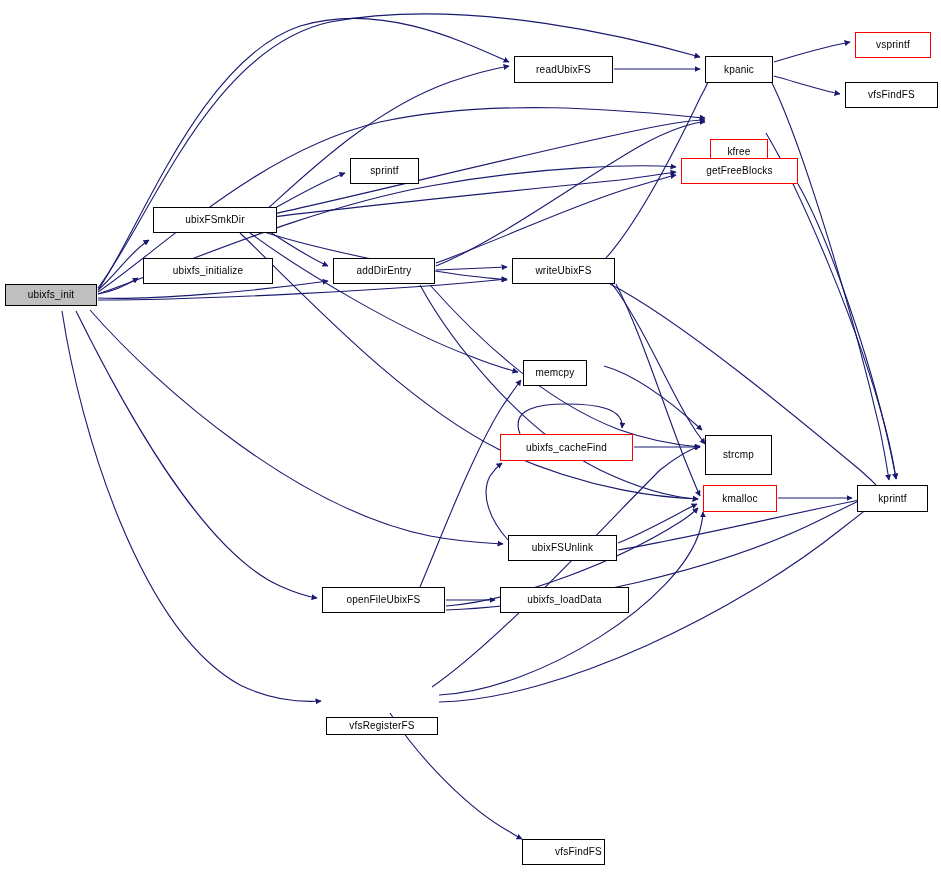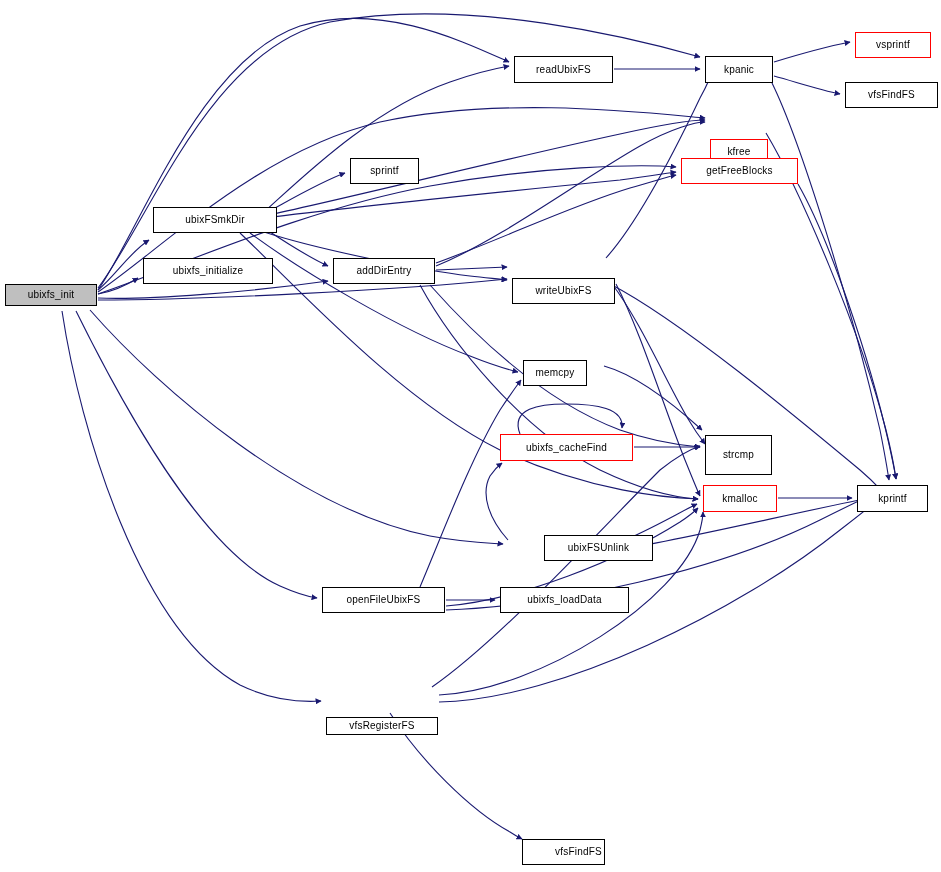--- a/index.html
+++ b/index.html
@@ -146,7 +146,7 @@
       <div class="node red" style="left: 681px; top: 158px; width: 117px; height: 26px;">
         <span class="node-label">getFreeBlocks</span>
       </div>
-      <div class="node" style="left: 512px; top: 258px; width: 103px; height: 26px; margin-top: 20px;">
+      <div class="node" style="left: 512px; top: 258px; width: 103px; height: 26px;">
         <span class="node-label">writeUbixFS</span>
       </div>
       <div class="node" style="left: 523px; top: 360px; width: 64px; height: 26px;">

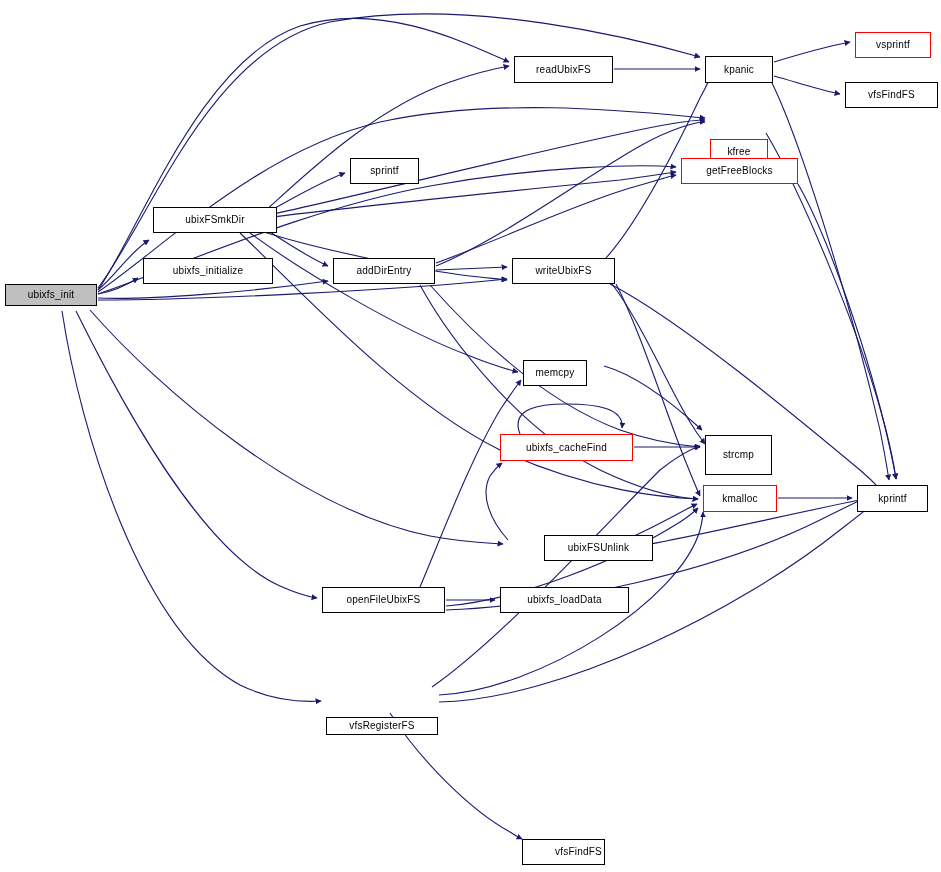--- a/index.html
+++ b/index.html
@@ -164,7 +164,7 @@
       <div class="node" style="left: 857px; top: 485px; width: 71px; height: 27px;">
         <span class="node-label">kprintf</span>
       </div>
-      <div class="node" style="left: 508px; top: 535px; width: 109px; height: 26px; margin-left: 36px;">
+      <div class="node" style="left: 508px; top: 535px; width: 109px; height: 26px;">
         <span class="node-label">ubixFSUnlink</span>
       </div>
       <div class="node" style="left: 322px; top: 587px; width: 123px; height: 26px;">

